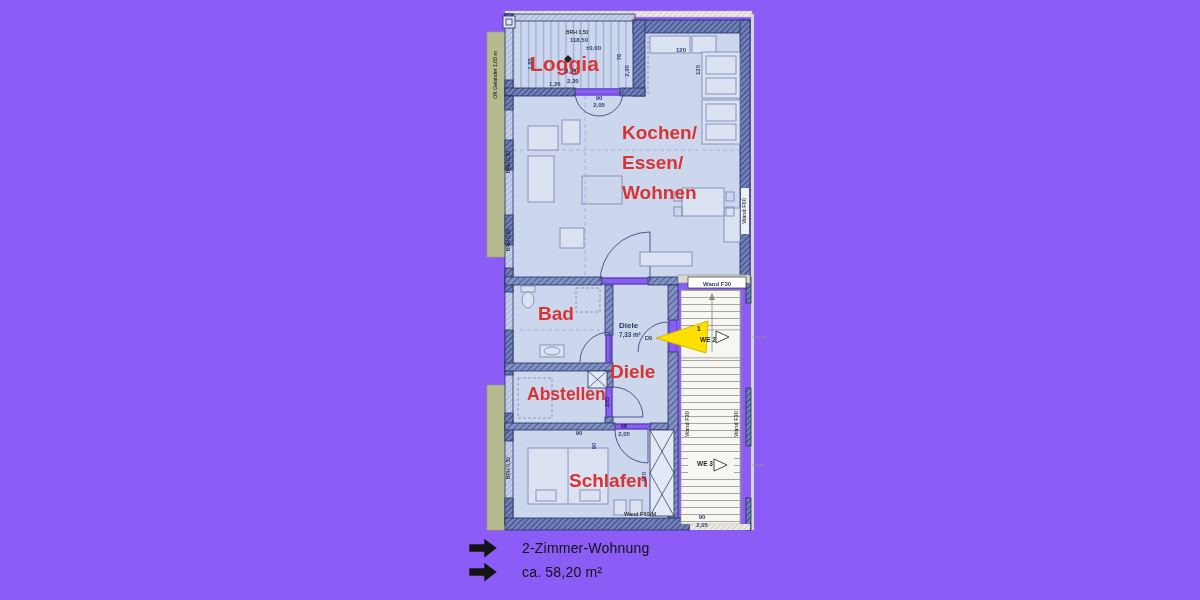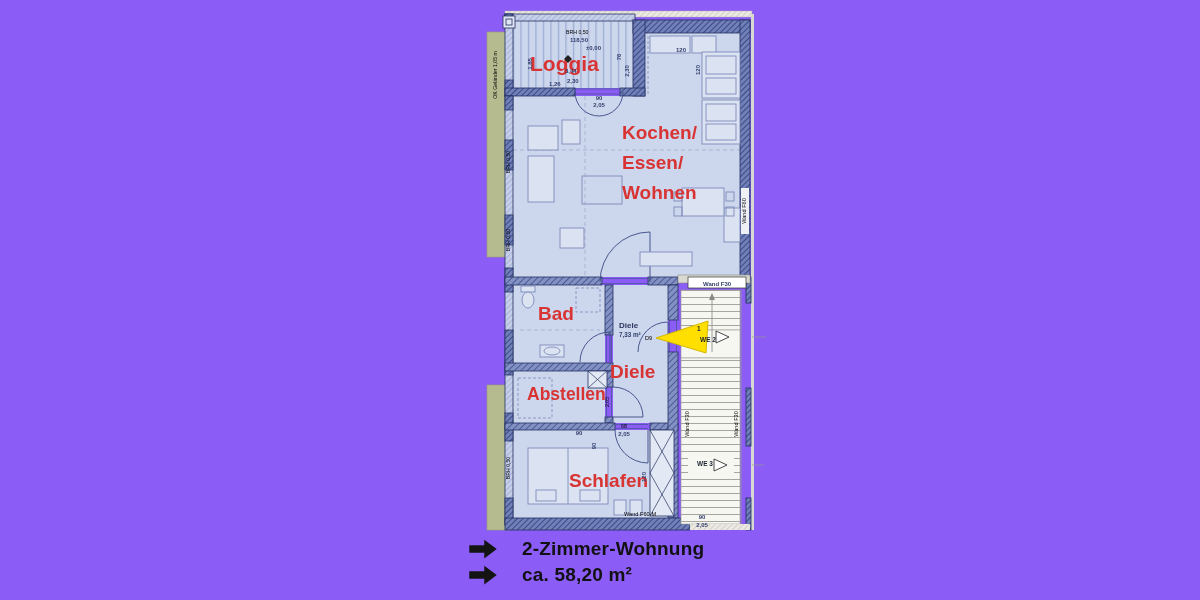--- a/index.html
+++ b/index.html
@@ -26,7 +26,7 @@
   .summary{position:absolute;left:468px;top:538px;display:flex;flex-direction:column;gap:4px;}
   .srow{display:flex;align-items:center;}
   .bul{width:30px;height:20px;margin-right:24px;flex:0 0 auto;}
-  .stext{font-size:19px;font-weight:700;color:#111;letter-spacing:0.2px;}
+  .stext{font-size:14px;font-weight:400;color:#111;letter-spacing:0.2px;}
 </style>
 </head>
 <body>

